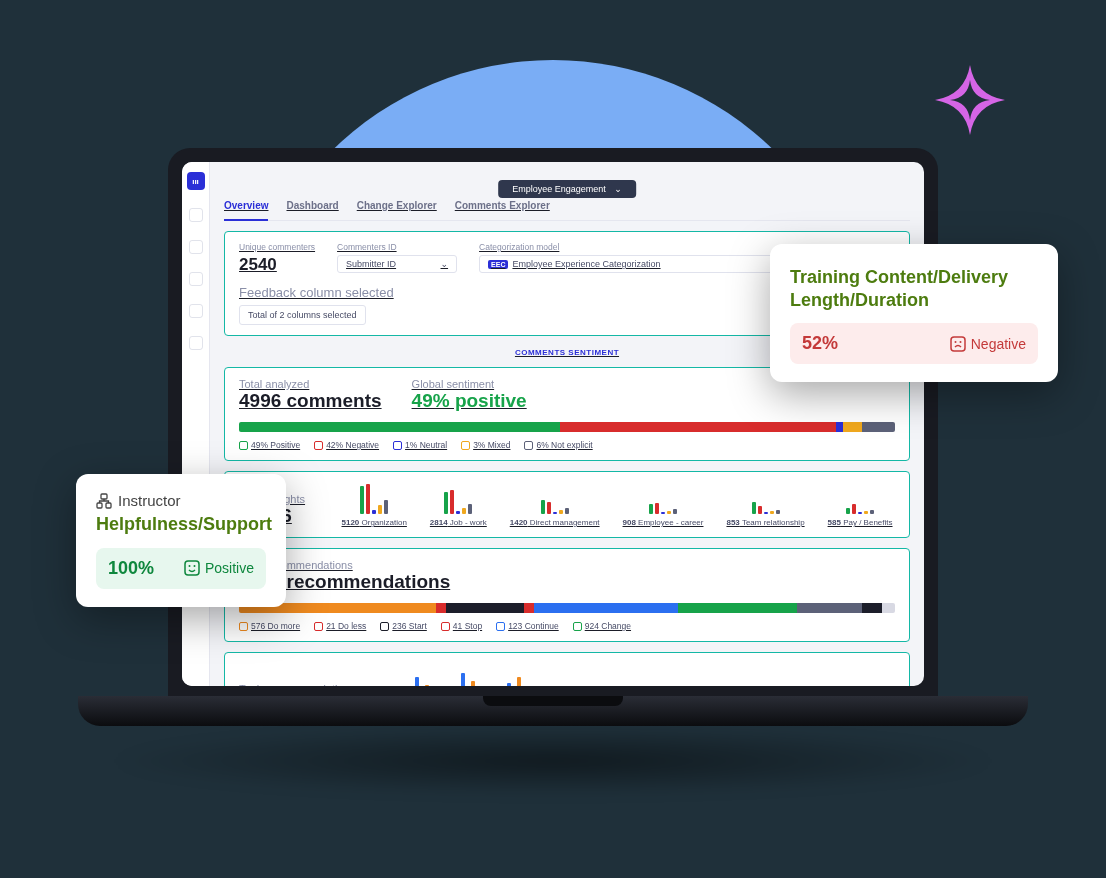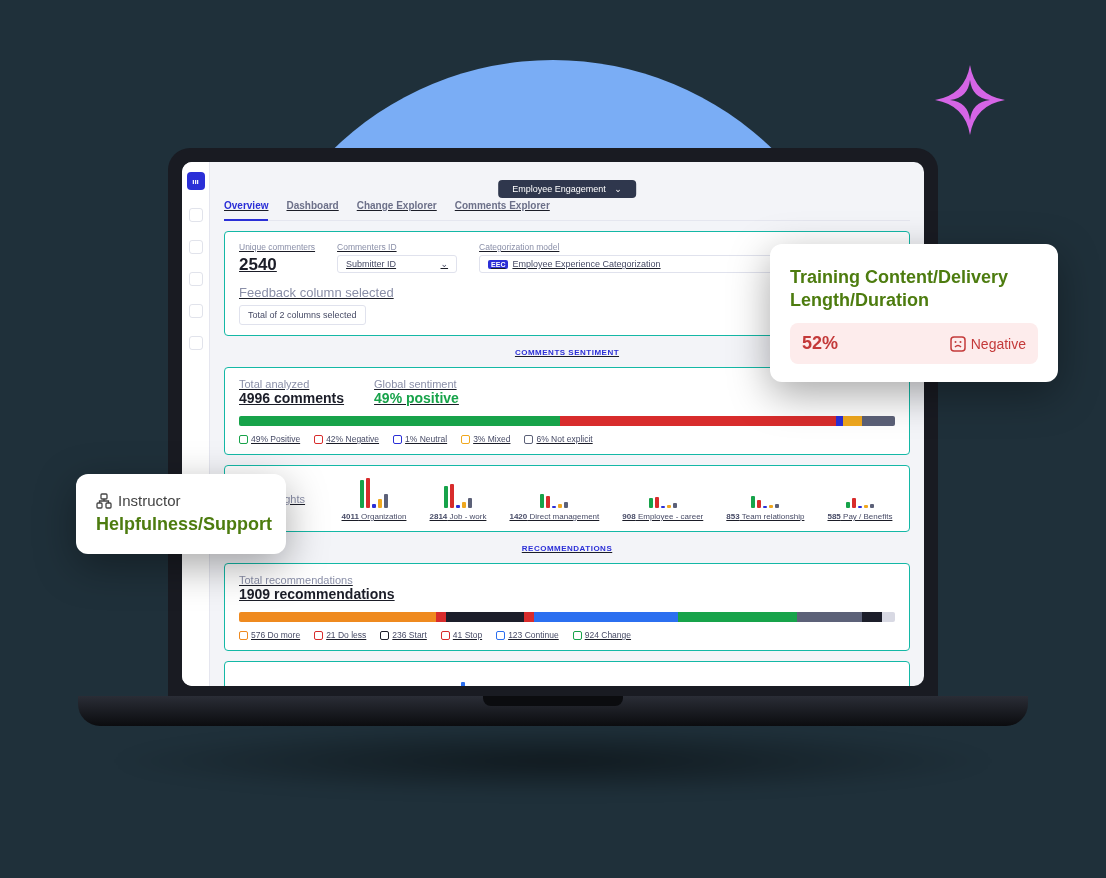--- a/index.html
+++ b/index.html
@@ -35,7 +35,7 @@
   .section-title{text-align:center;font-size:8px;font-weight:800;color:#2b2fd7;letter-spacing:.5px;margin:12px 0 6px;}
   .metrics{display:flex;gap:30px;align-items:flex-end;}
   .metric .label{font-size:11px;color:#8a8fa8;}
-  .metric .val{font-size:14px;font-weight:800;}
+  .metric .val{font-size:19px;font-weight:800;}
   .green{color:#17a34a;}
   .bar{display:flex;height:10px;width:100%;border-radius:2px;overflow:hidden;margin-top:10px;}
   .seg{height:100%;}

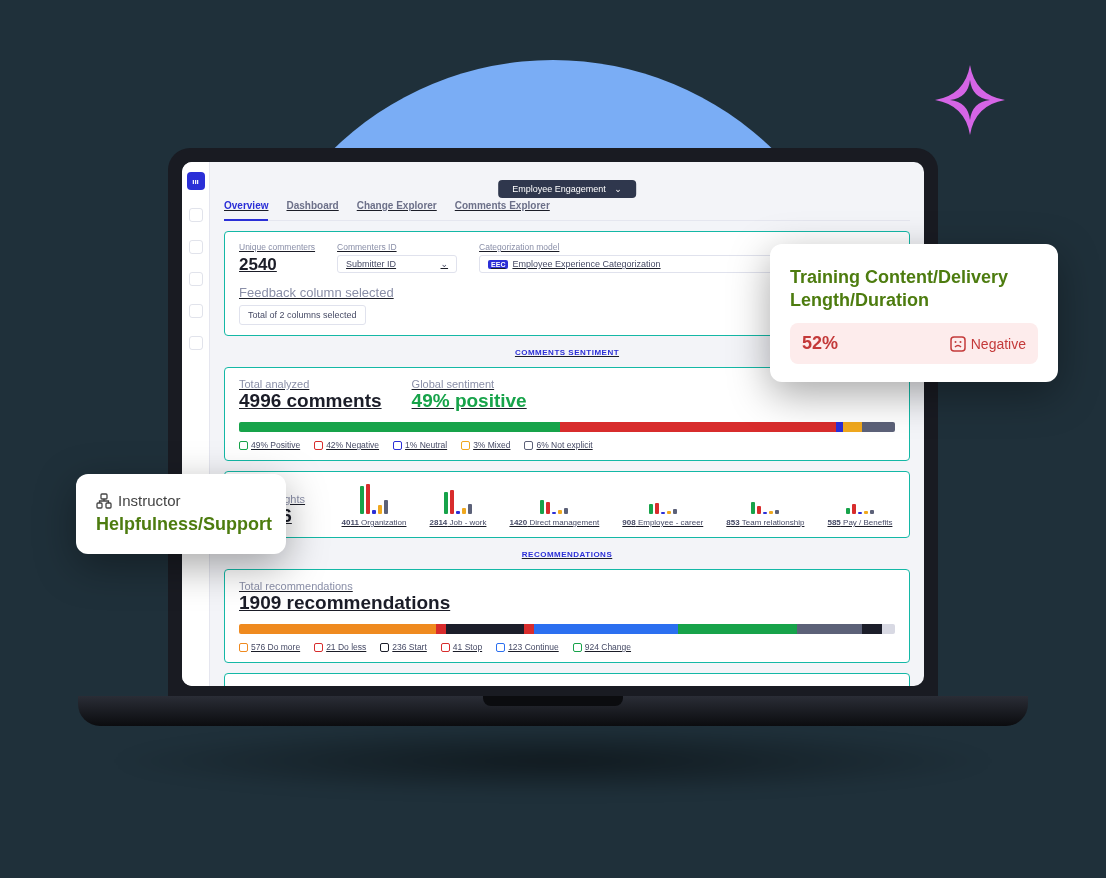--- a/index.html
+++ b/index.html
@@ -175,7 +175,7 @@
                       <div class="mb" style="height: 9px; background: rgb(240, 168, 30);"></div>
                       <div class="mb" style="height: 14px; background: rgb(92, 97, 120);"></div>
                     </div>
-                    <div class="insight-lbl"><b>4011</b> Organization</div>
+                    <div class="insight-lbl"><b>5120</b> Organization</div>
                   </div>
                   <div class="insight-col">
                     <div class="mini-bars">

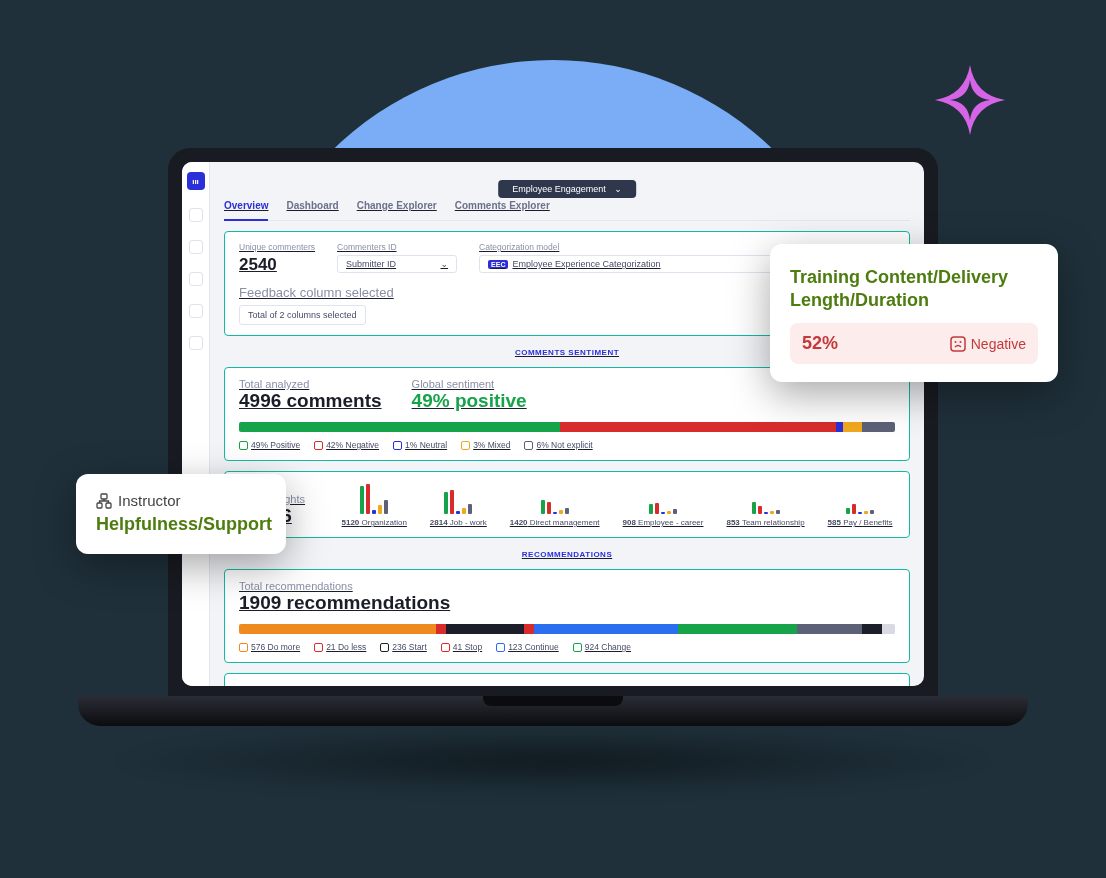--- a/index.html
+++ b/index.html
@@ -231,7 +231,6 @@
             </div>
           </div>
 
-          <div class="section-title">RECOMMENDATIONS</div>
           <div class="card">
             <div class="metric">
               <div class="label">Total recommendations</div>

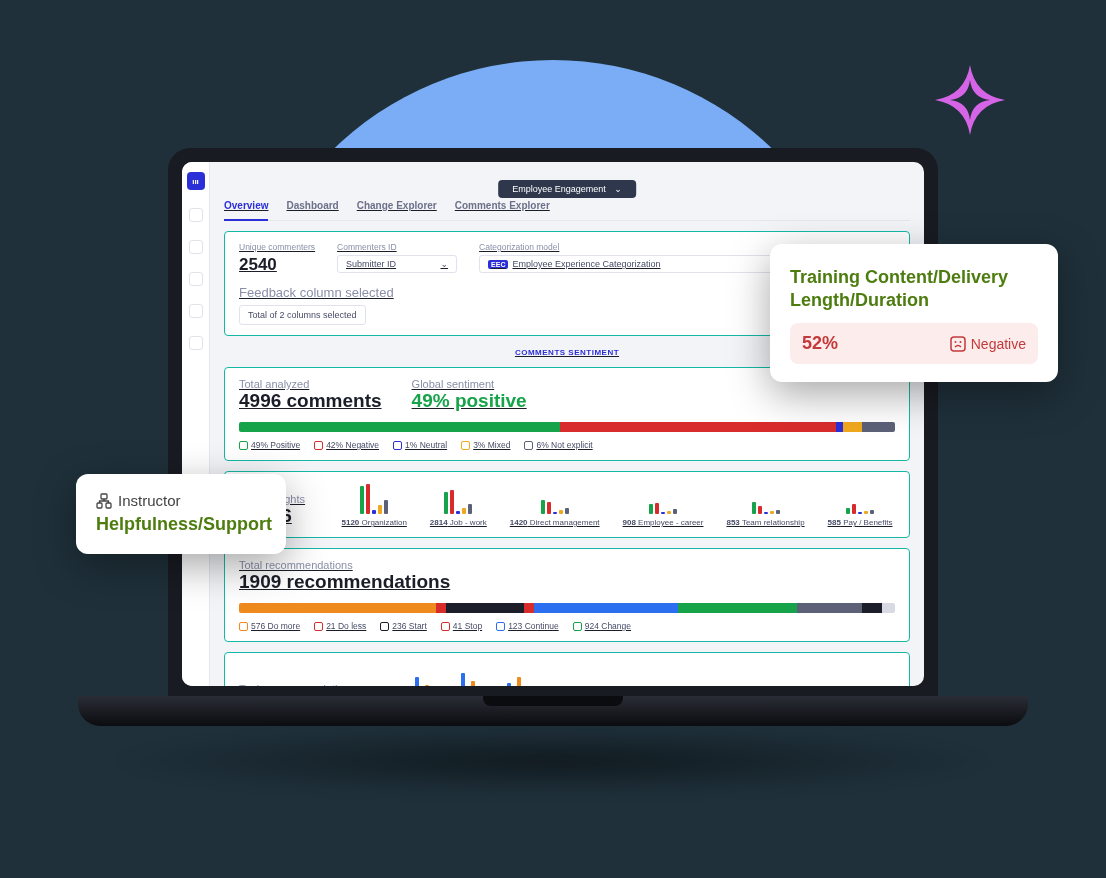--- a/index.html
+++ b/index.html
@@ -312,6 +312,18 @@
     <span>Instructor</span>
   </h4>
   <h3>Helpfulness/Support</h3>
+  <div class="stat pos">
+    <b>100%</b>
+    <span style="display:flex;align-items:center;gap:5px">
+      <svg width="16" height="16">
+          <rect x="1" y="1" width="14" height="14" rx="3" fill="none" stroke="#0e873d" stroke-width="1.5"></rect>
+          <circle cx="5.5" cy="6" r="1" fill="#0e873d"></circle>
+          <circle cx="10.5" cy="6" r="1" fill="#0e873d"></circle>
+          <path d="M5 10 q3 3 6 0" fill="none" stroke="#0e873d" stroke-width="1.5"></path>
+        </svg>
+      <span>Positive</span>
+    </span>
+  </div>
 </div>
 
 <div class="popup" style="left:770px;top:244px;width:288px;">

